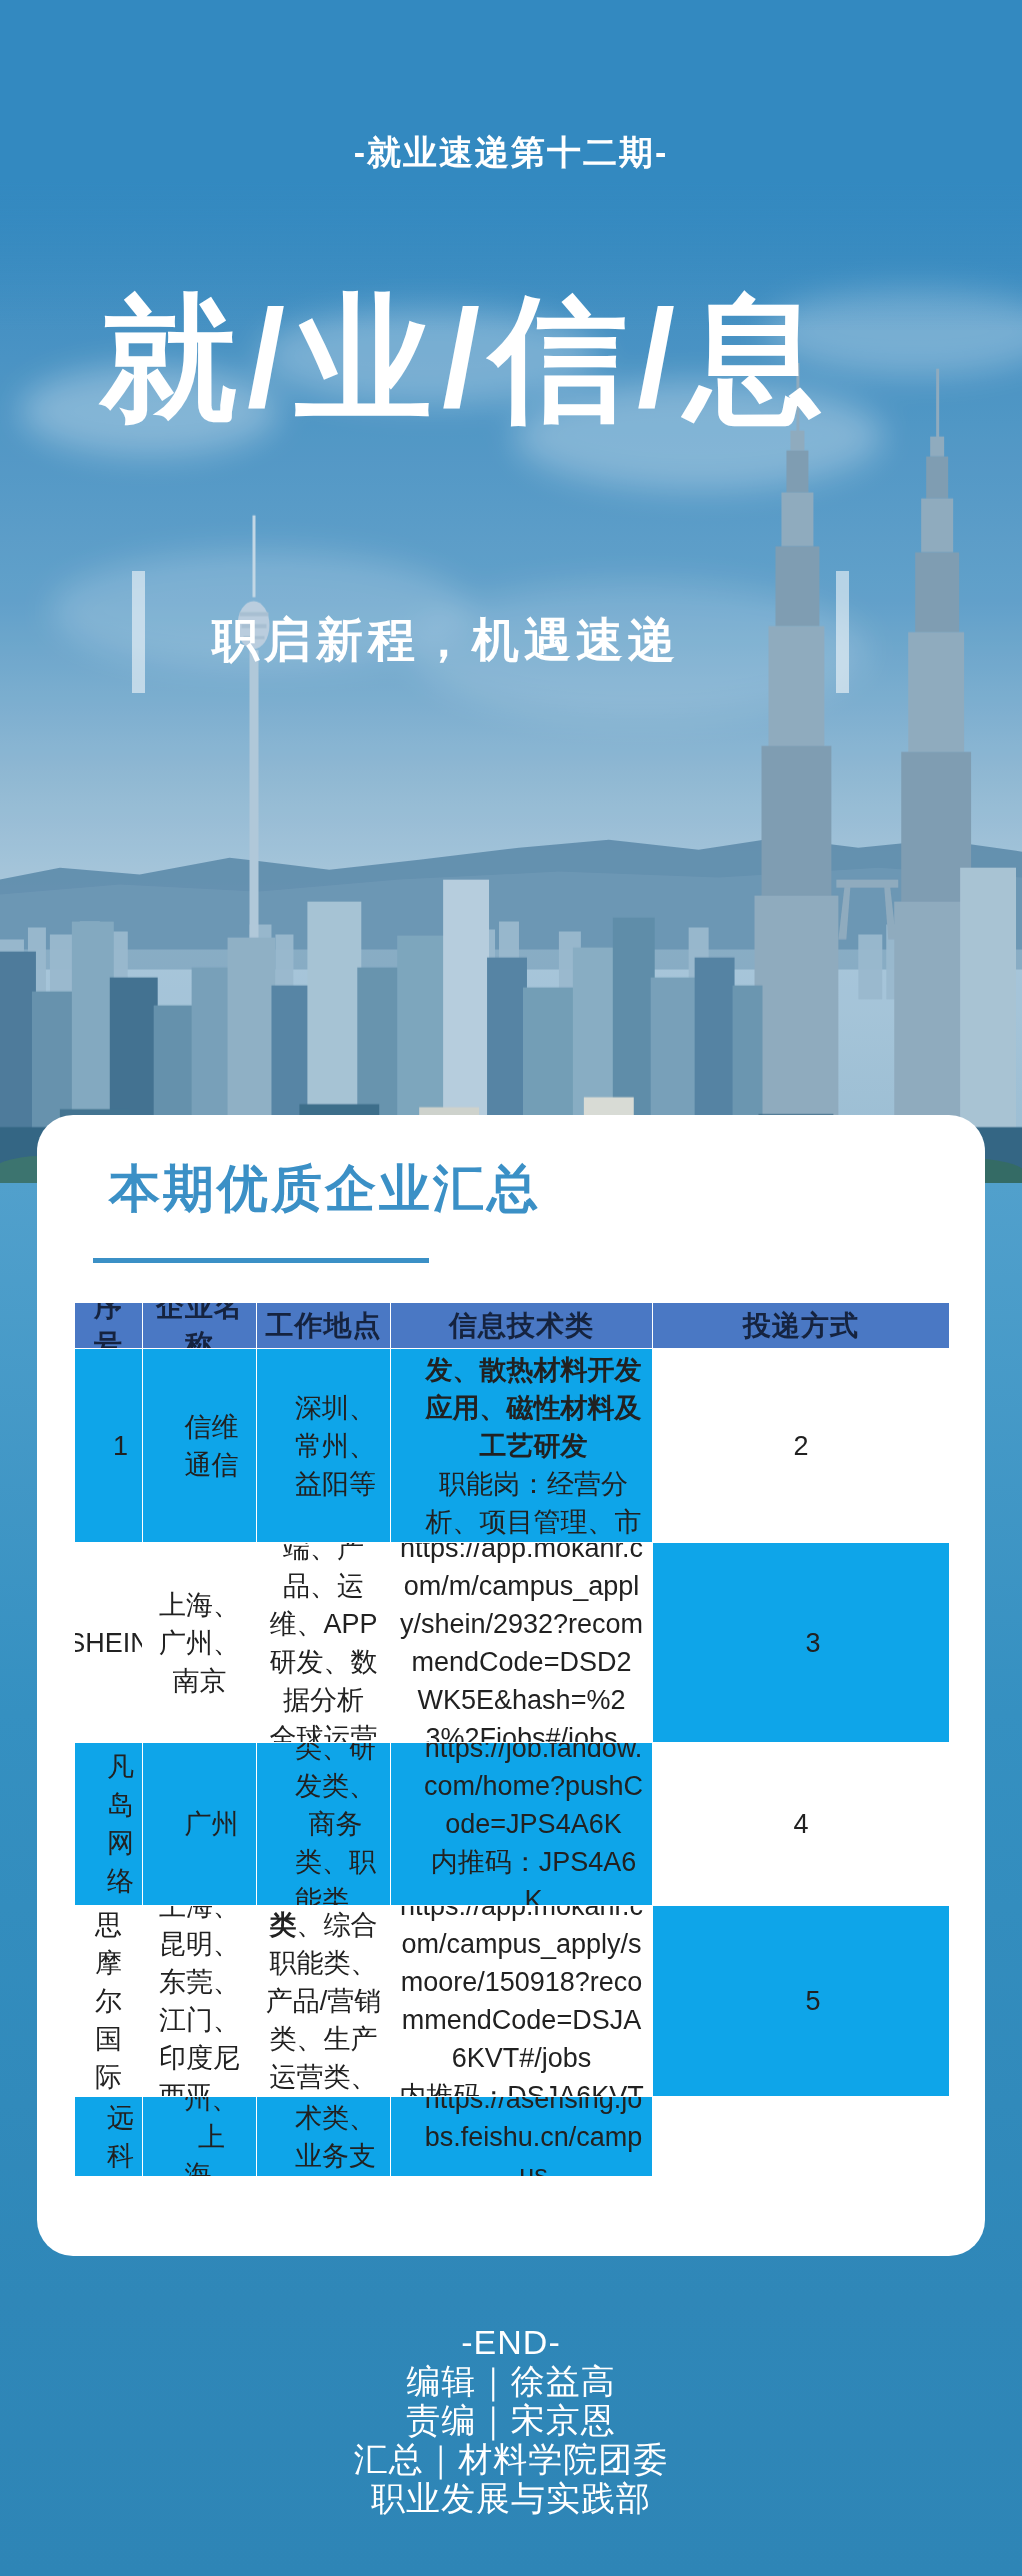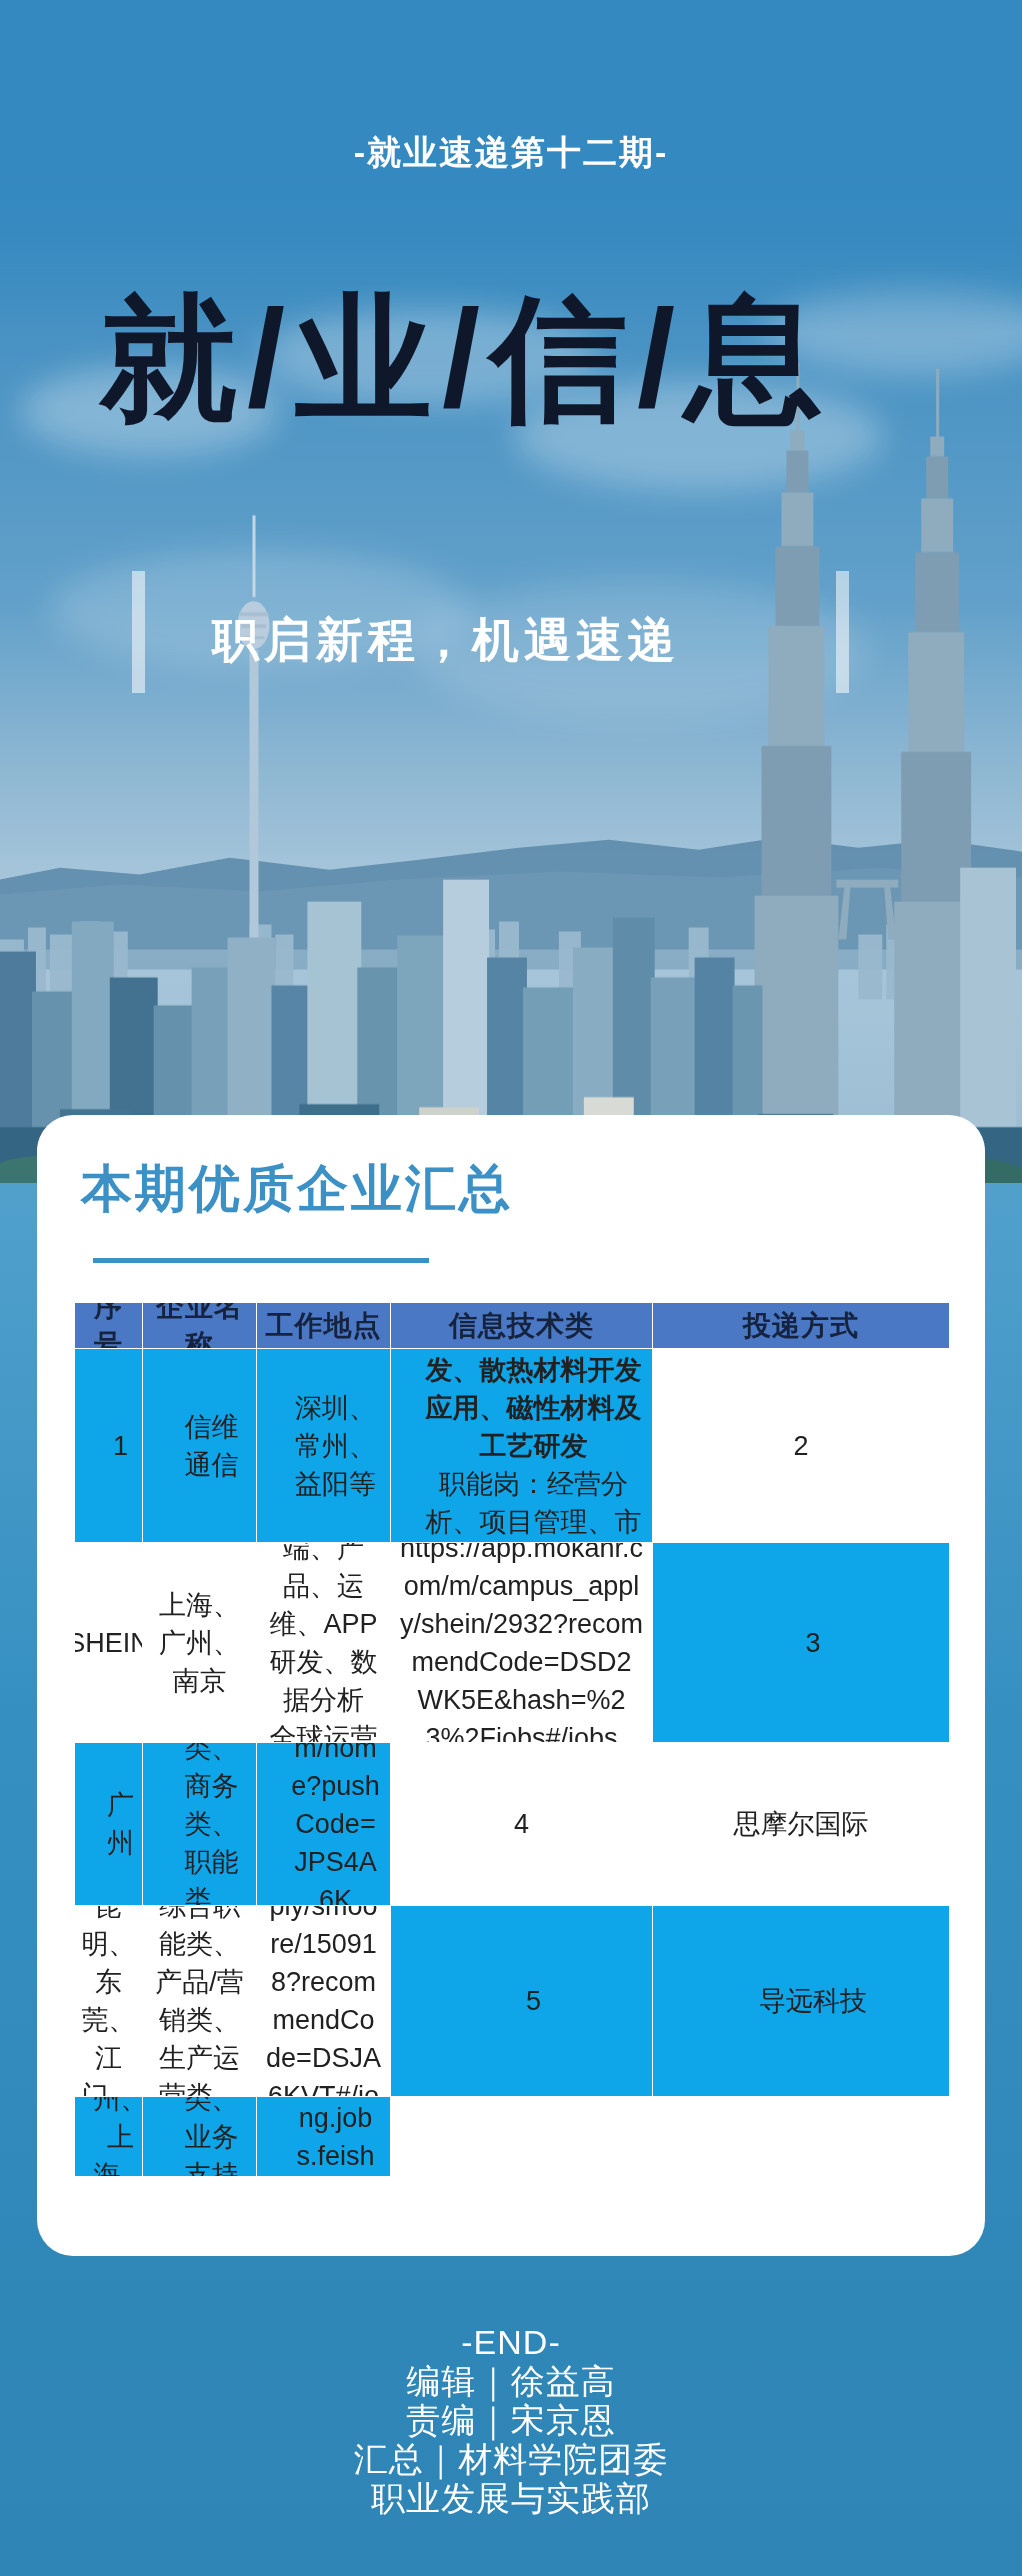--- a/index.html
+++ b/index.html
@@ -20,7 +20,7 @@
   .photo svg{display:block;width:100%;height:100%;}
   .hero-title{
     position:absolute;left:0;top:287px;width:932px;text-align:center;
-    color:#0f172a;font-size:137px;line-height:1.05;font-weight:900;letter-spacing:10px;
+    color:#ffffff;font-size:137px;line-height:1.05;font-weight:900;letter-spacing:10px;
     white-space:nowrap;
   }
   .hero-subtitle{

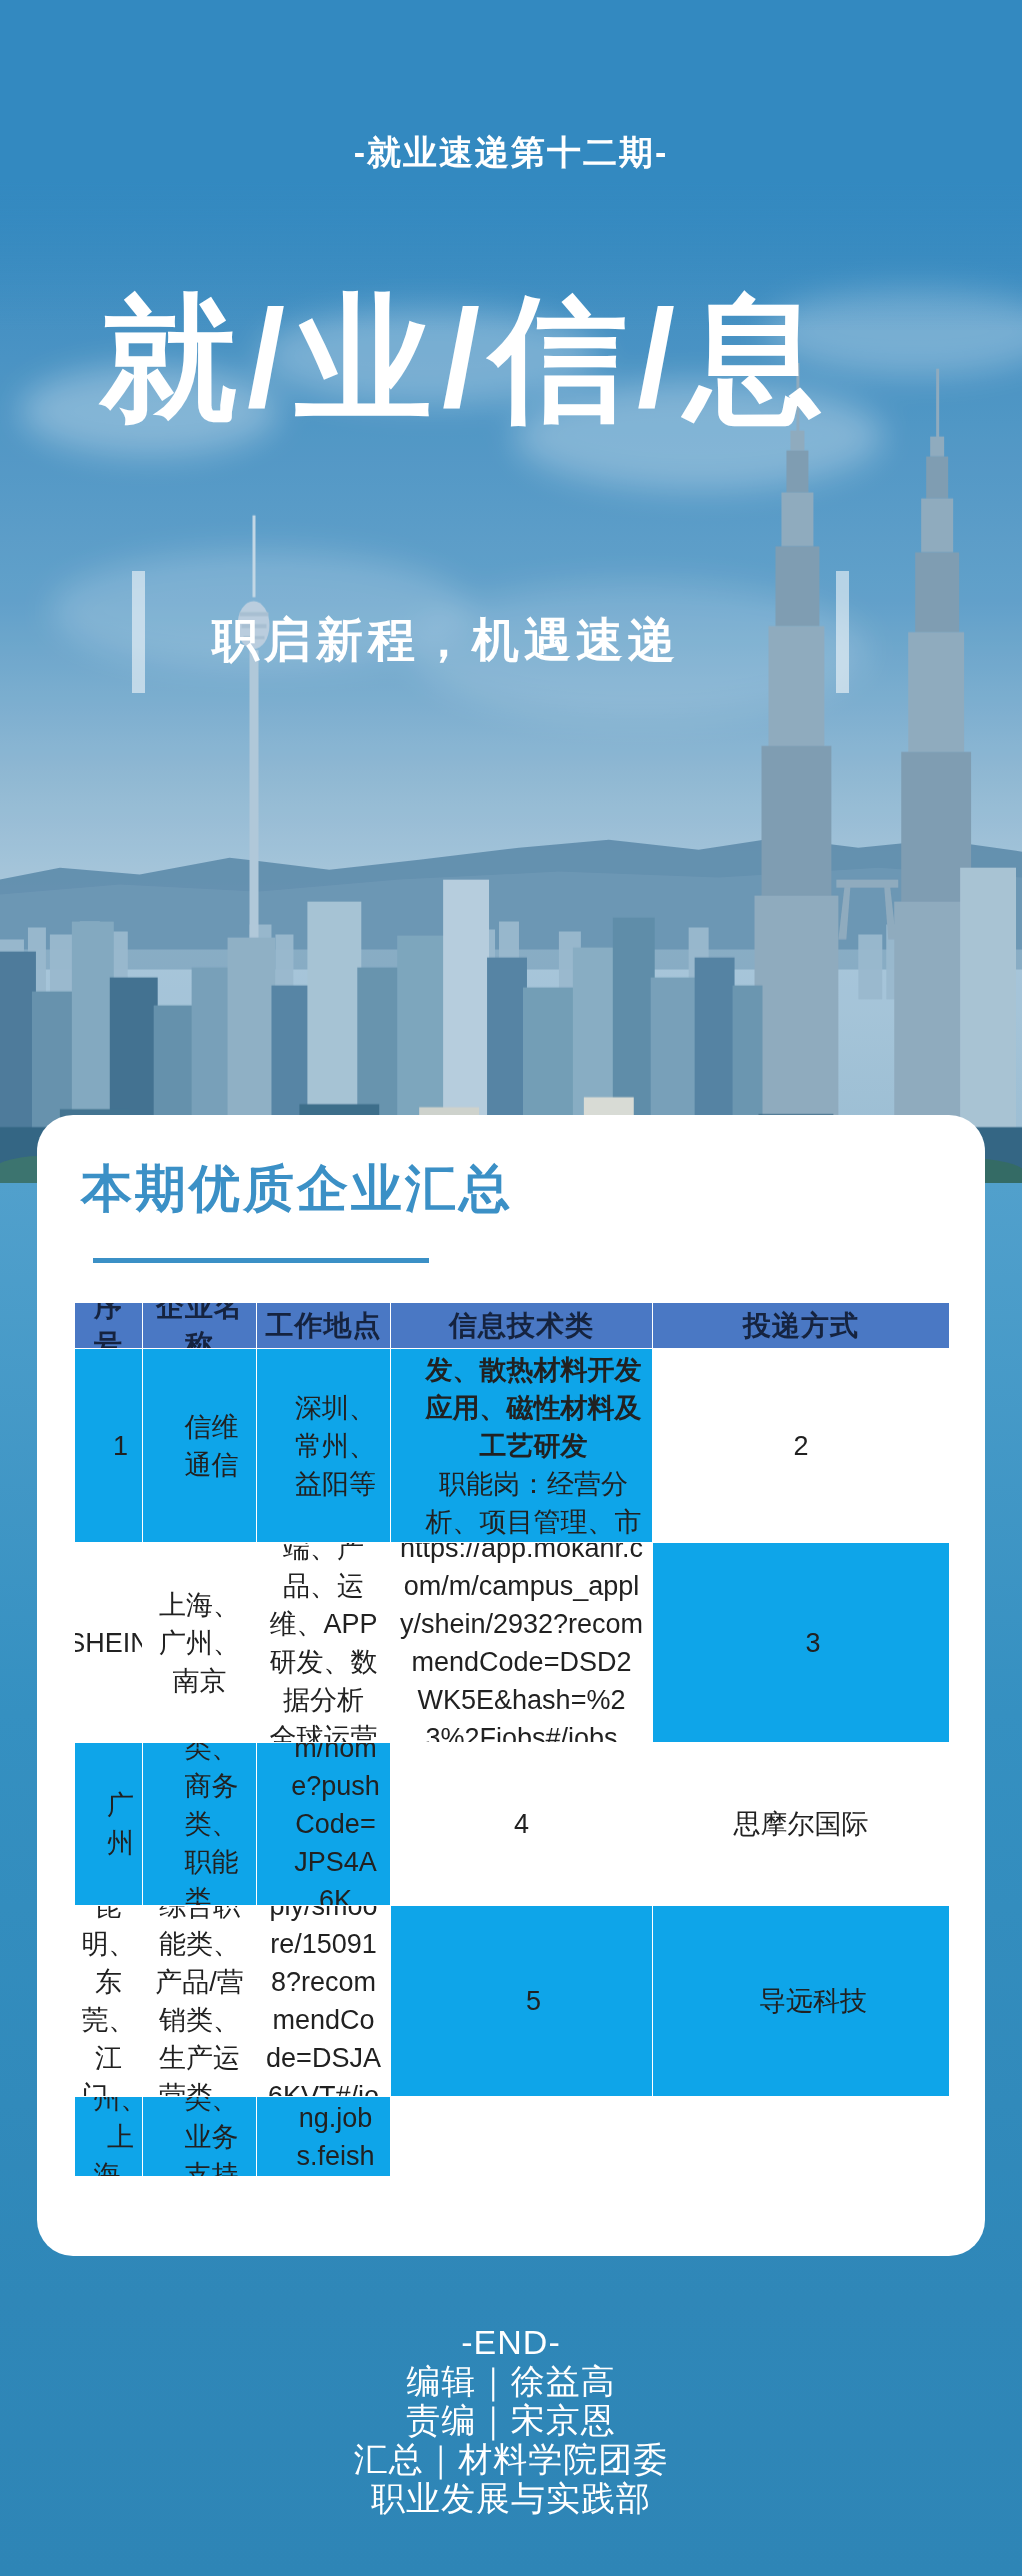--- a/index.html
+++ b/index.html
@@ -41,7 +41,7 @@
     background:#ffffff;border-radius:36px;
   }
   .card-title{
-    position:absolute;left:44px;top:40px;
+    position:absolute;left:72px;top:40px;
     color:#3b90c6;font-size:51px;font-weight:900;letter-spacing:3px;
   }
   .title-underline{position:absolute;left:56px;top:143px;width:336px;height:5px;background:#3b90c6;}

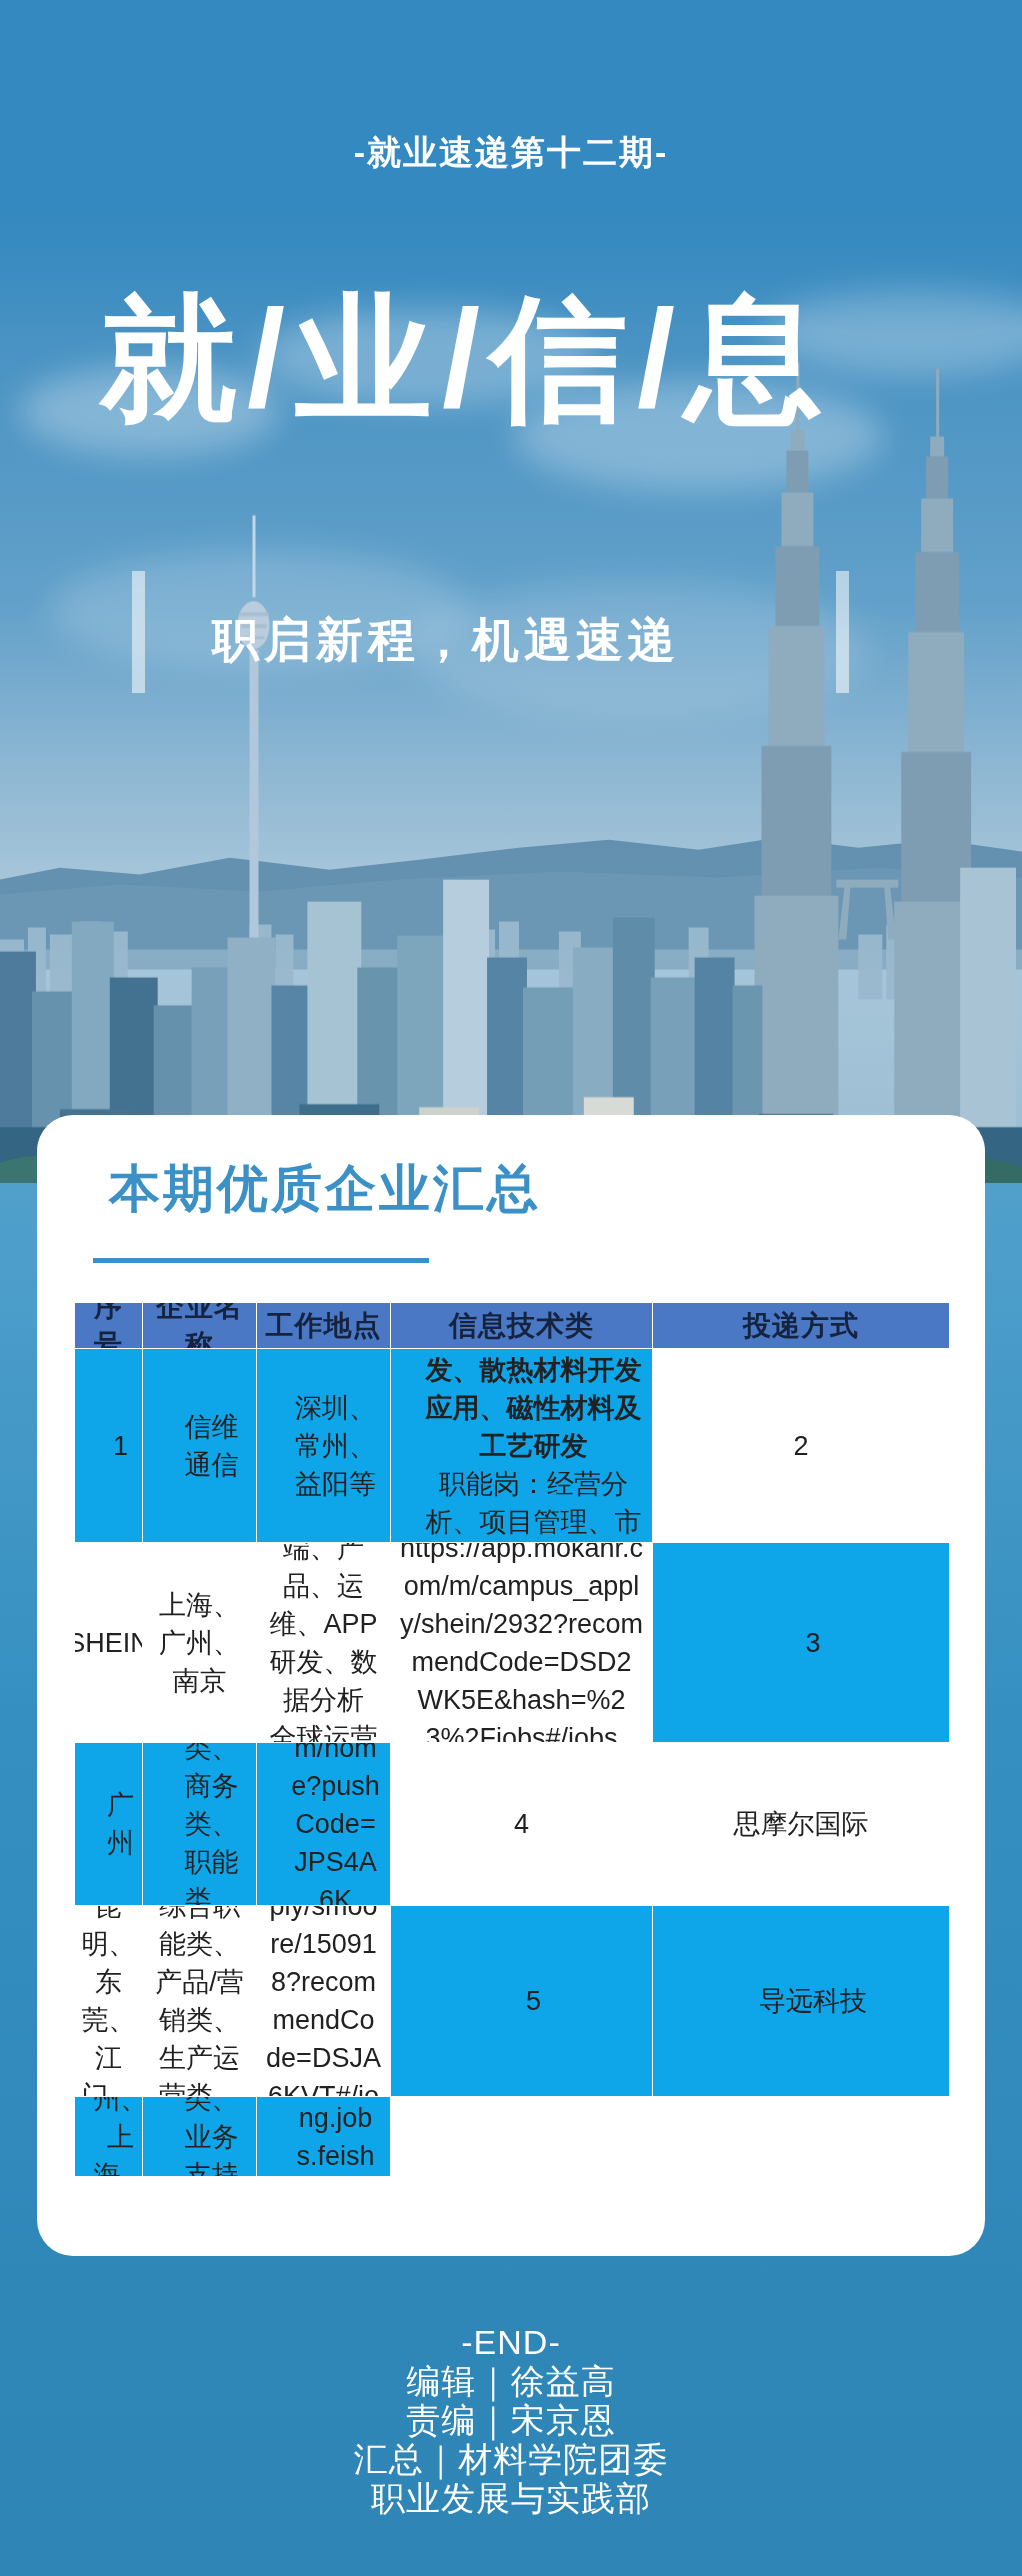--- a/index.html
+++ b/index.html
@@ -239,6 +239,7 @@
           </div>
         </div>
         <div class="cell shade">3</div>
+        <div class="cell shade">凡岛网络</div>
         <div class="cell shade">广州</div>
         <div class="cell shade">
           <span class="pos-text"><span>管培生、营销类、产品类、研发类、商务类、职能类、IT 技术类、财务类、设计类</span></span>

